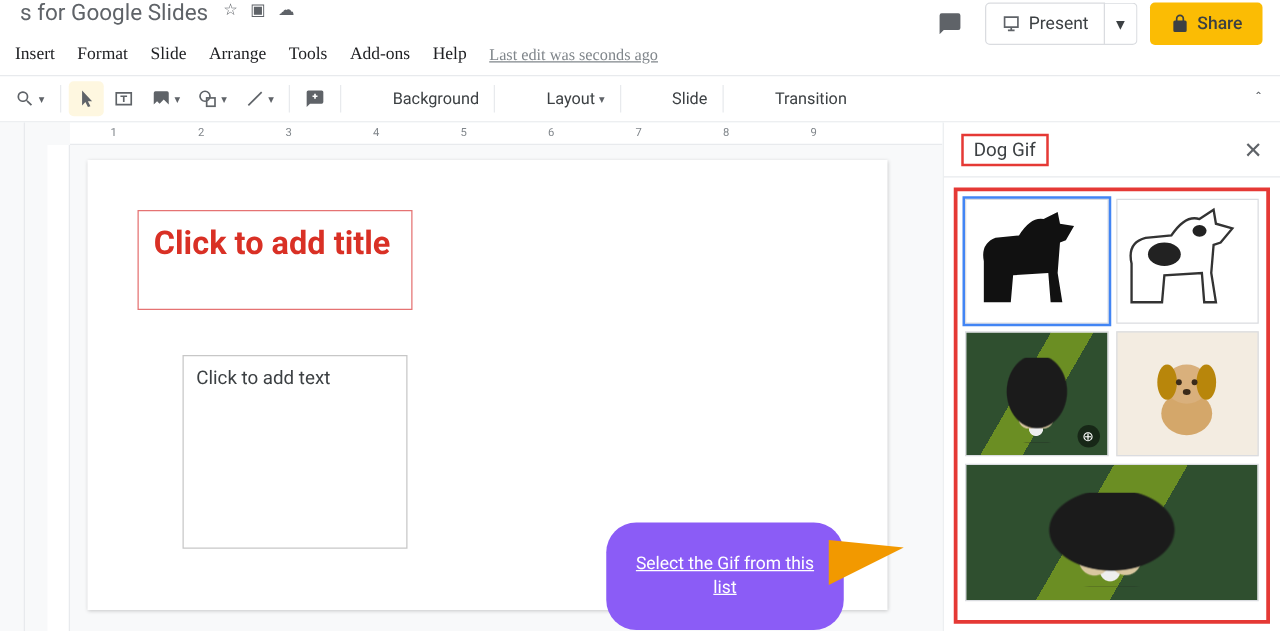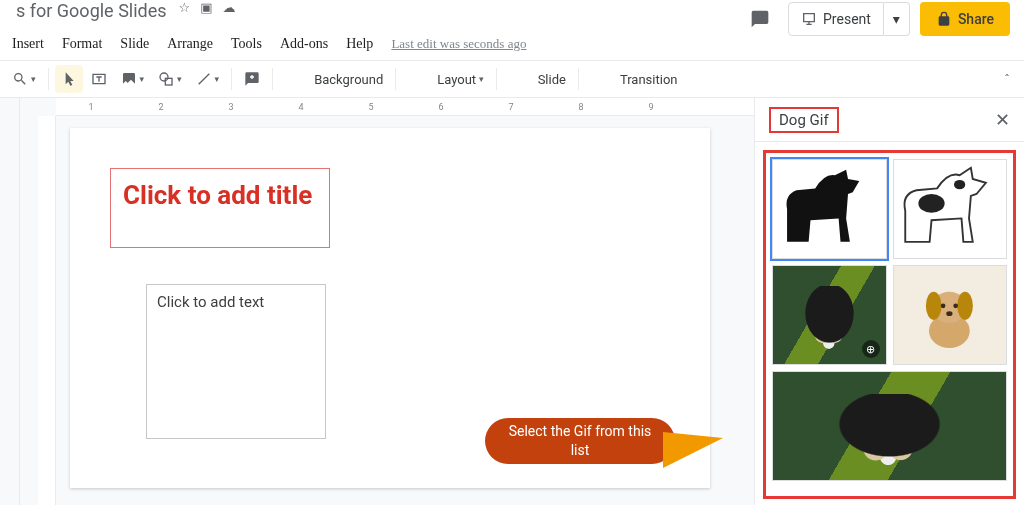--- a/index.html
+++ b/index.html
@@ -174,13 +174,14 @@
     position:absolute;
     left:465px; top:320px;
     width:190px;
-    background:#c2410c;
+    background:#8b5cf6;
     color:#fff;
     border-radius:24px;
-    padding:4px 18px;
+    padding:24px 18px;
     text-align:center;
     font-size:14px;
     line-height:1.35;
+    text-decoration:underline;
   }
   .callout::after{
     content:"";

